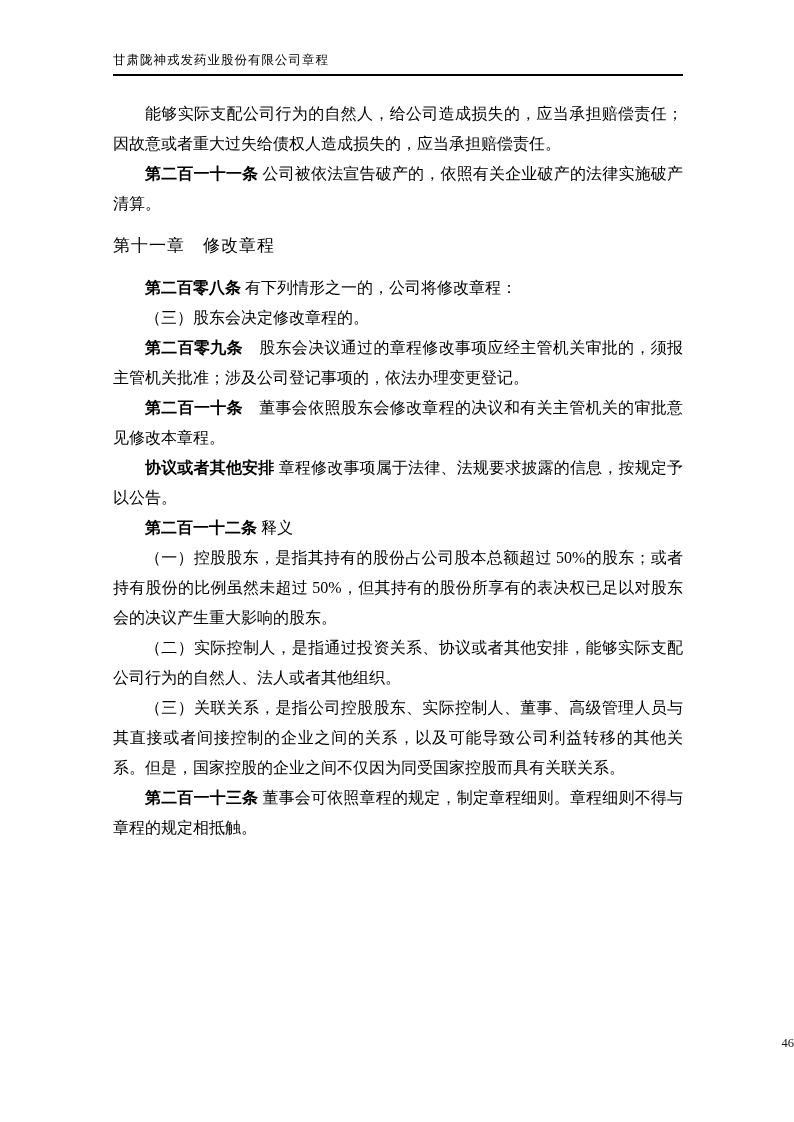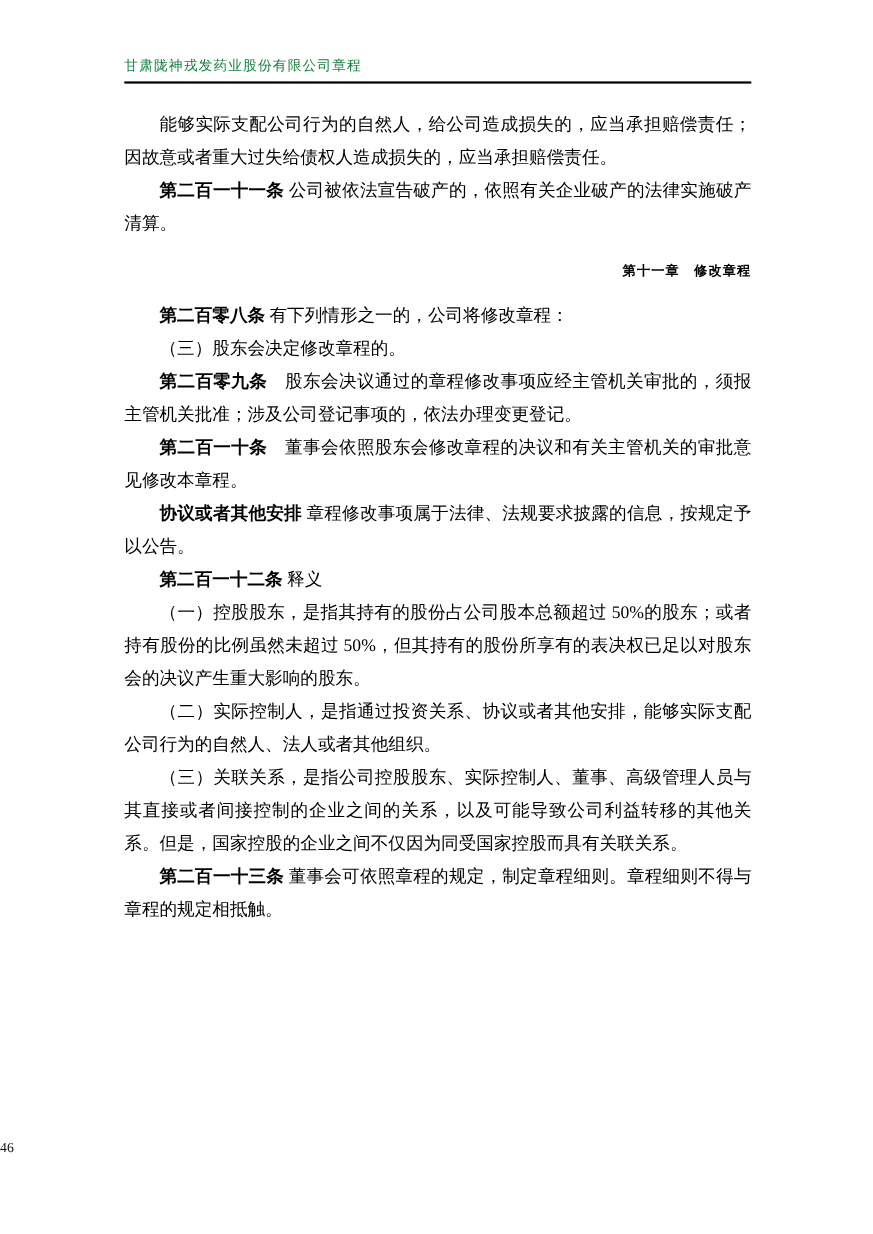--- a/index.html
+++ b/index.html
@@ -23,7 +23,7 @@
     top: 52px;
     font-size: 12.5px;
     letter-spacing: 1px;
-    color: #15803d;
+    color: #000000;
     padding-bottom: 5px;
     border-bottom: 2px solid #000000;
   }

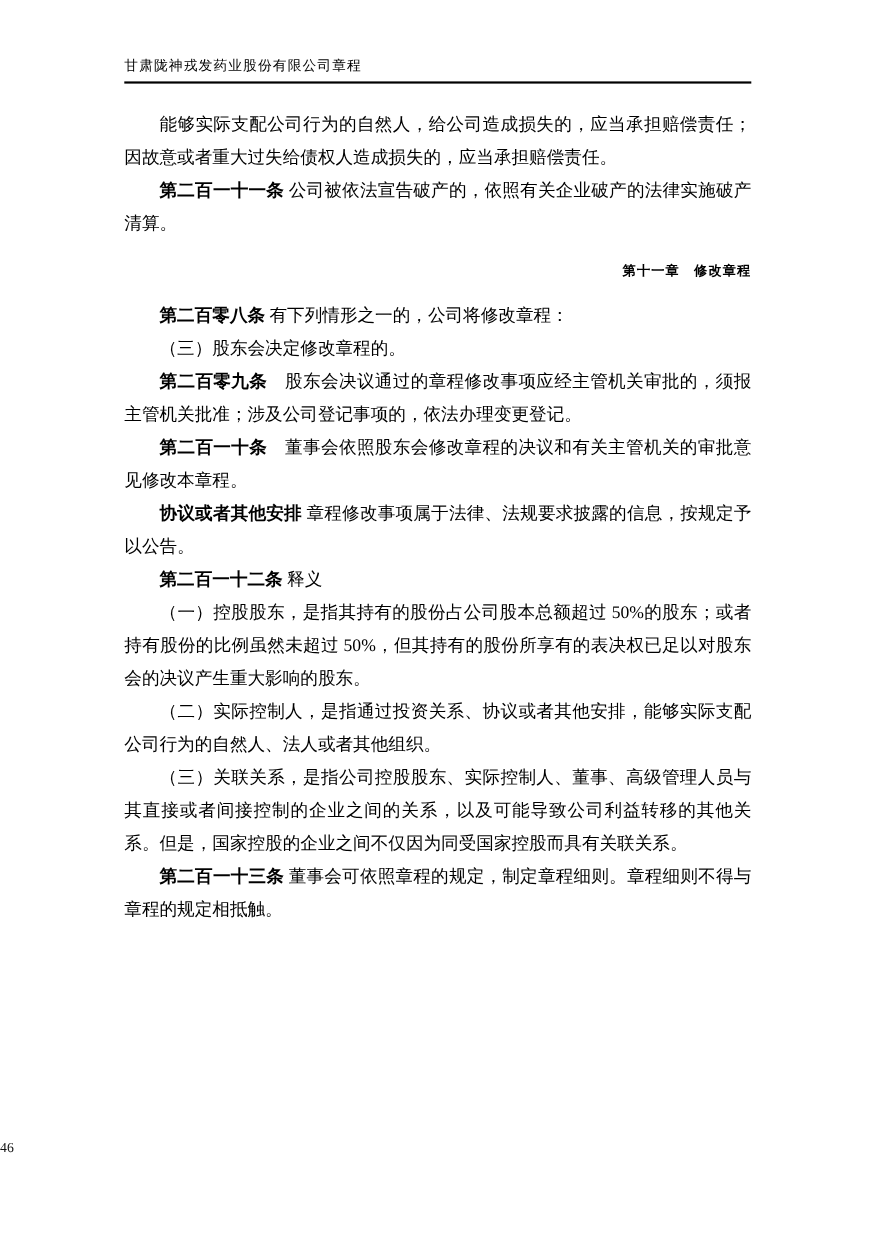--- a/index.html
+++ b/index.html
@@ -47,9 +47,9 @@
   .chapter-heading {
     margin: 12px 0 12px 0;
     text-indent: 0;
-    text-align: right;
-    font-weight: bold;
-    font-size: 12px;
+    text-align: left;
+    font-weight: normal;
+    font-size: 17px;
     line-height: 30px;
     letter-spacing: 1px;
   }

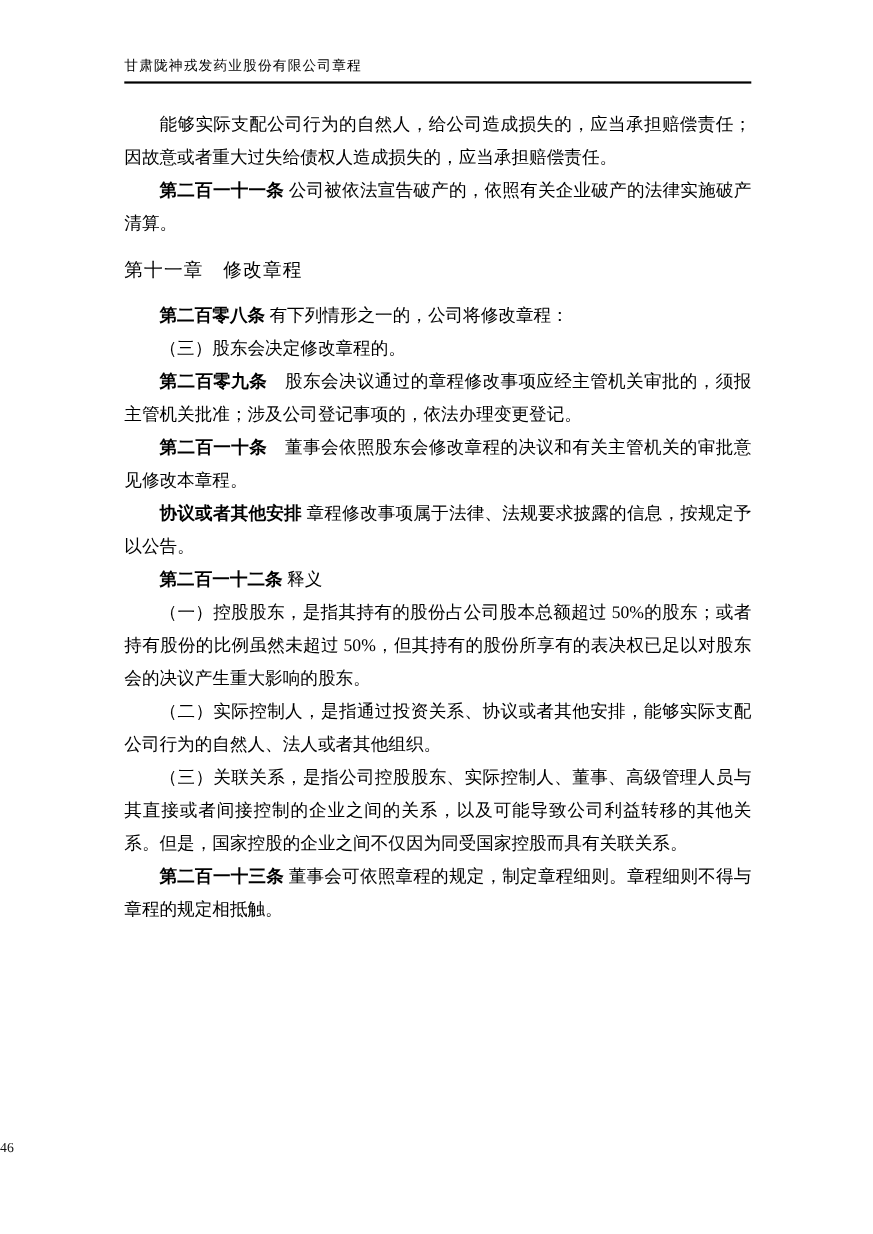--- a/index.html
+++ b/index.html
@@ -58,7 +58,7 @@
     left: 0;
     right: 0;
     top: 1036px;
-    text-align: left;
+    text-align: right;
     font-size: 12.5px;
     color: #111111;
   }

